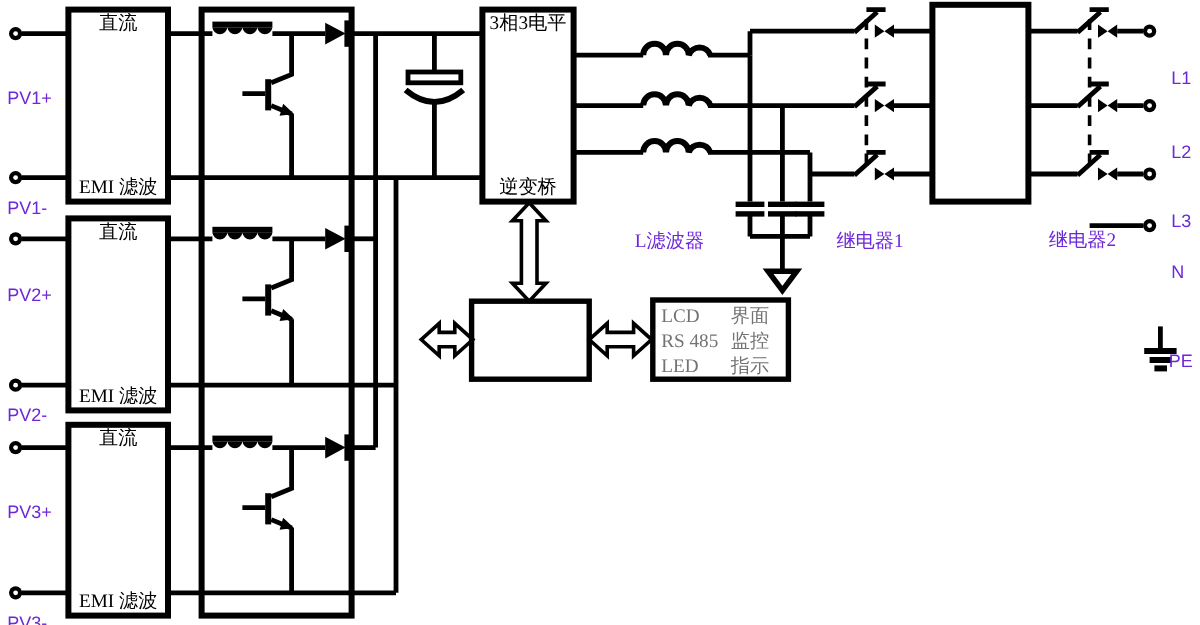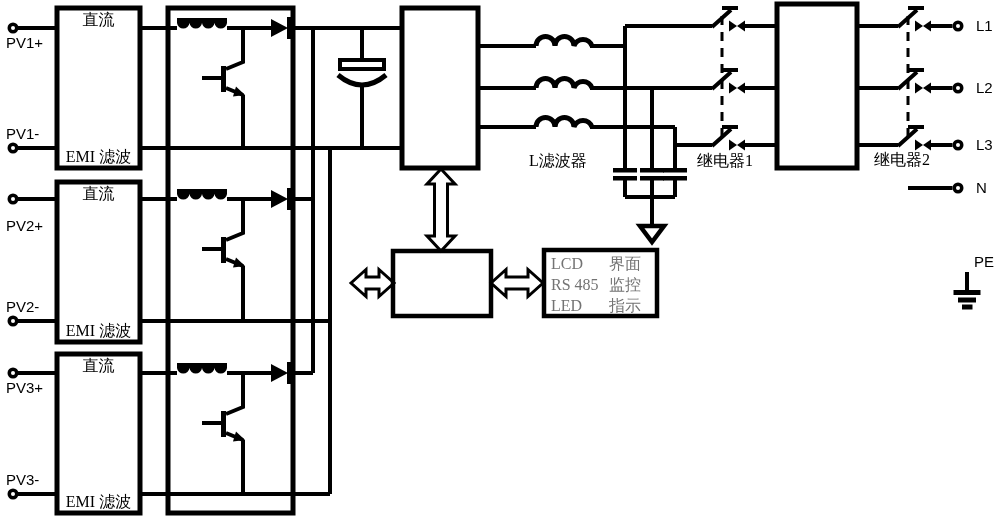--- a/index.html
+++ b/index.html
@@ -217,6 +217,10 @@
       <span>EMI 滤波</span>
   </div>
 
+  <div class="boxlabel" style="left:402px;top:8px;width:76px;height:160px">
+    <span>3相3电平</span>
+      <span>逆变桥</span>
+  </div>
 
   <span class="lbl cn" style="left:529px;top:151px">L滤波器</span>
   <span class="lbl cn" style="left:697px;top:151px">继电器1</span>

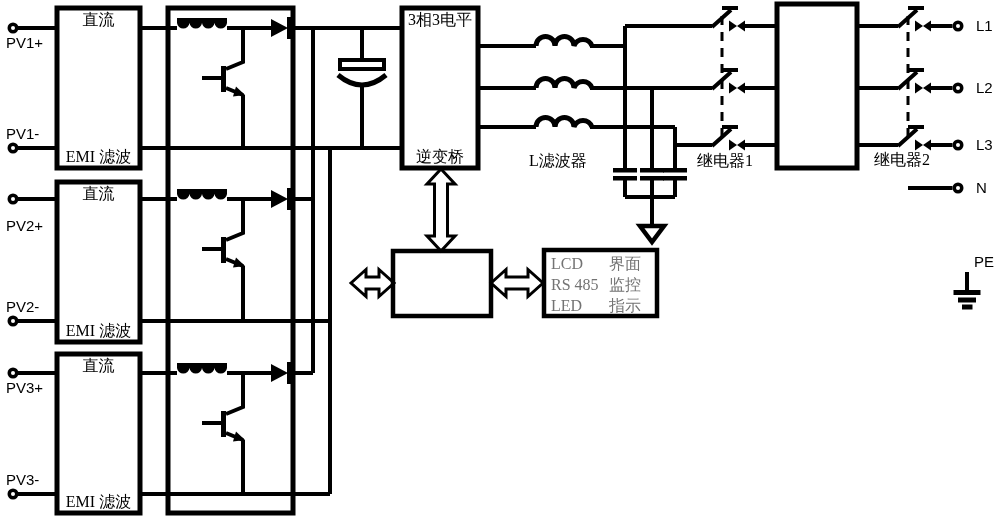--- a/index.html
+++ b/index.html
@@ -8,7 +8,7 @@
     font-family:"Liberation Sans",sans-serif;overflow:hidden;
   }
   #canvas svg{position:absolute;left:0;top:0;}
-  .lbl{position:absolute;color:#000000;white-space:nowrap;}
+  .lbl{position:absolute;color:#6d28d9;white-space:nowrap;margin-top:40px;}
   .lat{font-family:"Liberation Sans",sans-serif;font-size:15px;}
   .cn{font-family:"Liberation Serif",serif;font-size:16px;}
   .boxlabel{

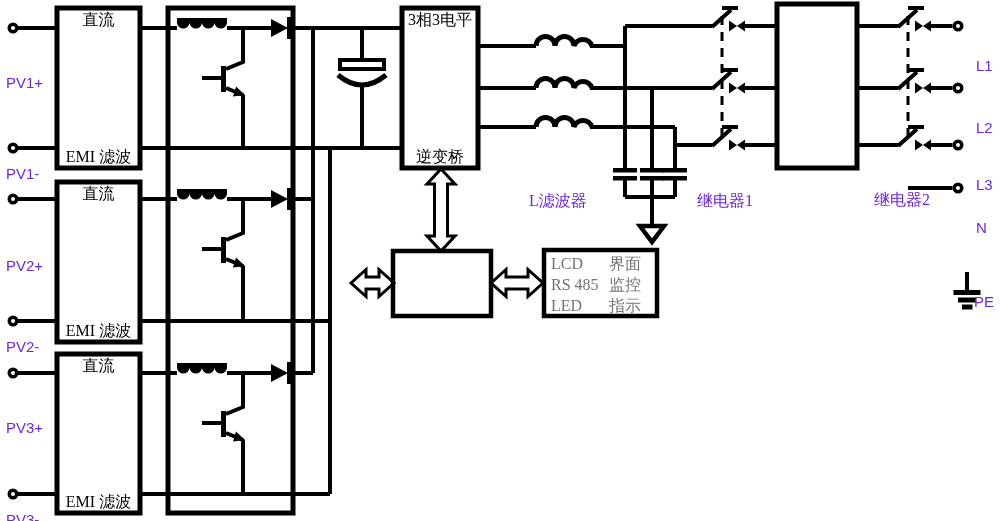--- a/index.html
+++ b/index.html
@@ -199,7 +199,7 @@
 
   <span class="lbl lat" style="left:6px;top:34px">PV1+</span>
   <span class="lbl lat" style="left:6px;top:125px">PV1-</span>
-  <span class="lbl lat" style="left:6px;top:217px">PV2+</span>
+  <span class="lbl lat" style="left:6px;top:198px">PV2+</span>
   <span class="lbl lat" style="left:6px;top:298px">PV2-</span>
   <span class="lbl lat" style="left:6px;top:379px">PV3+</span>
   <span class="lbl lat" style="left:6px;top:471px">PV3-</span>

